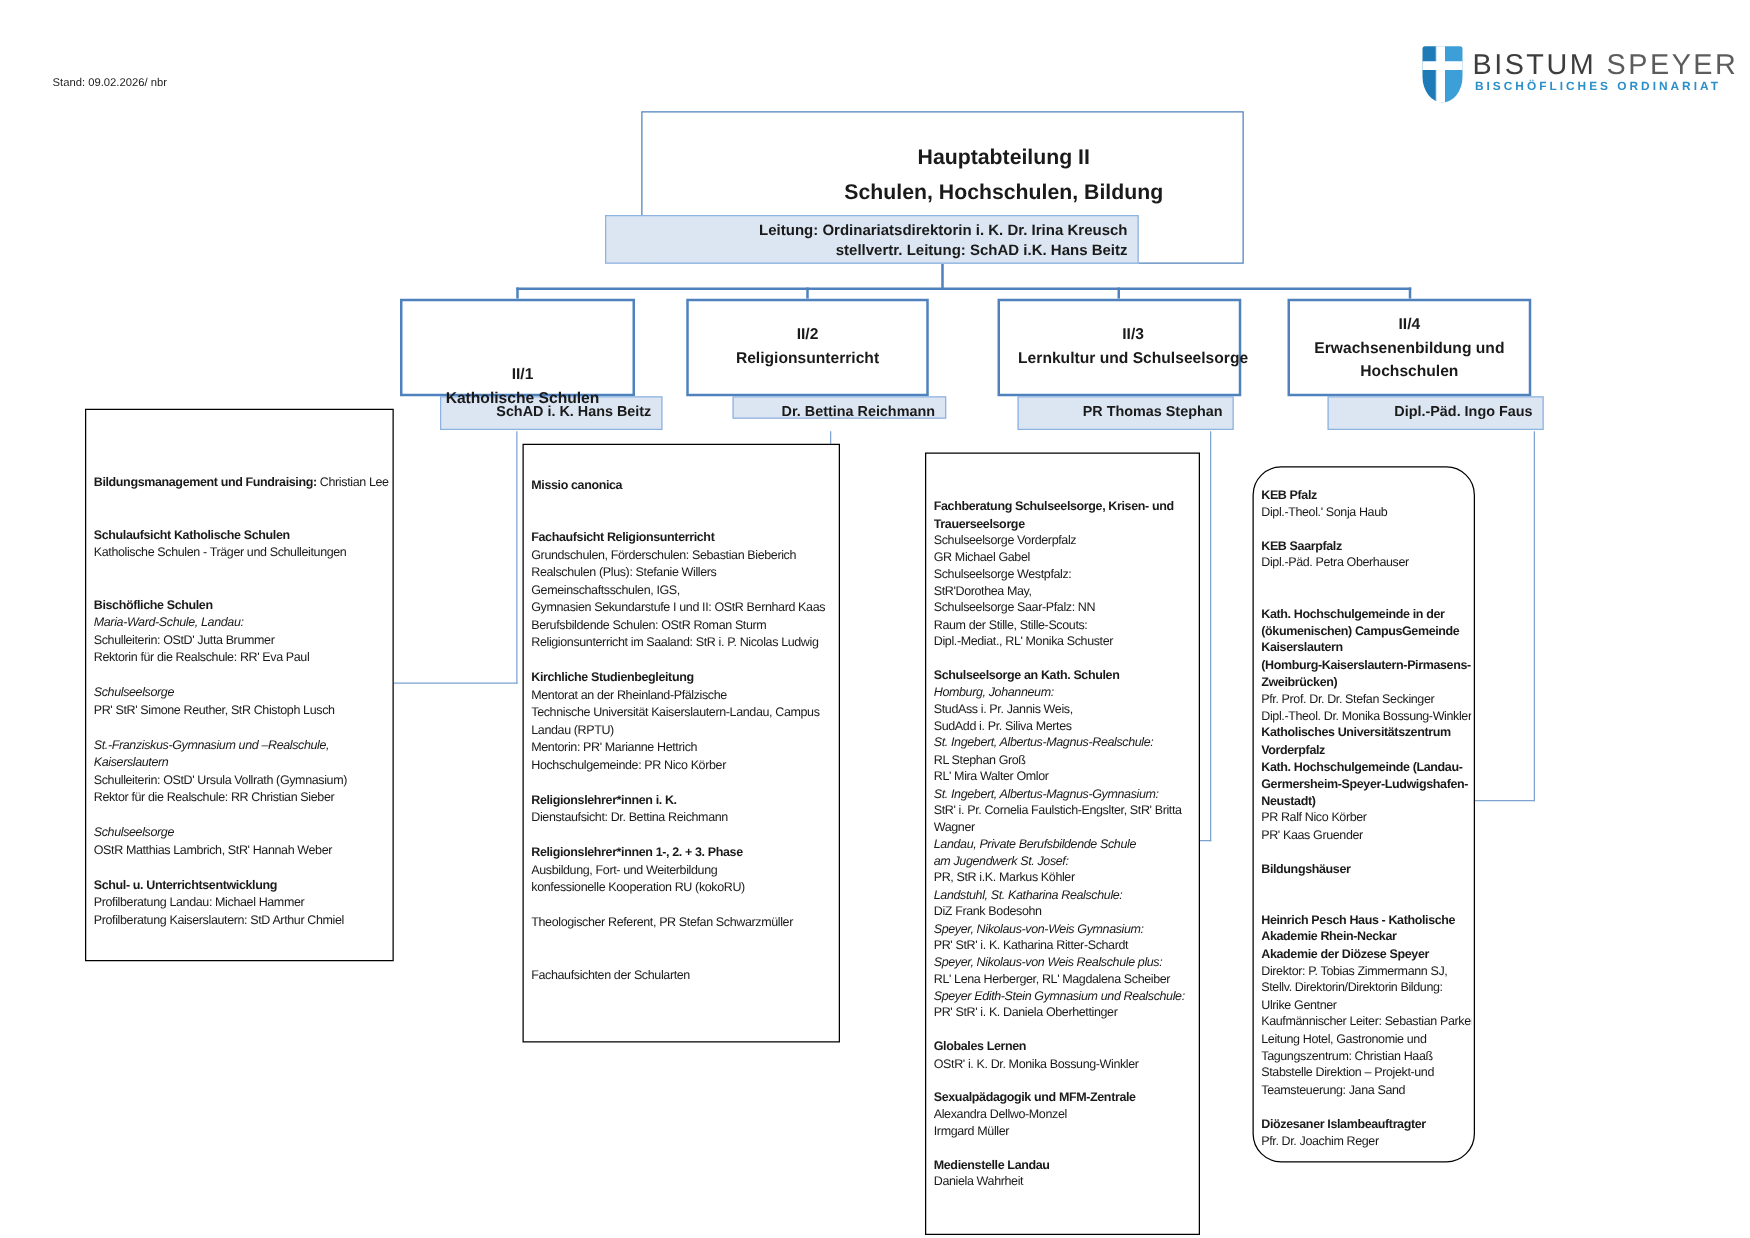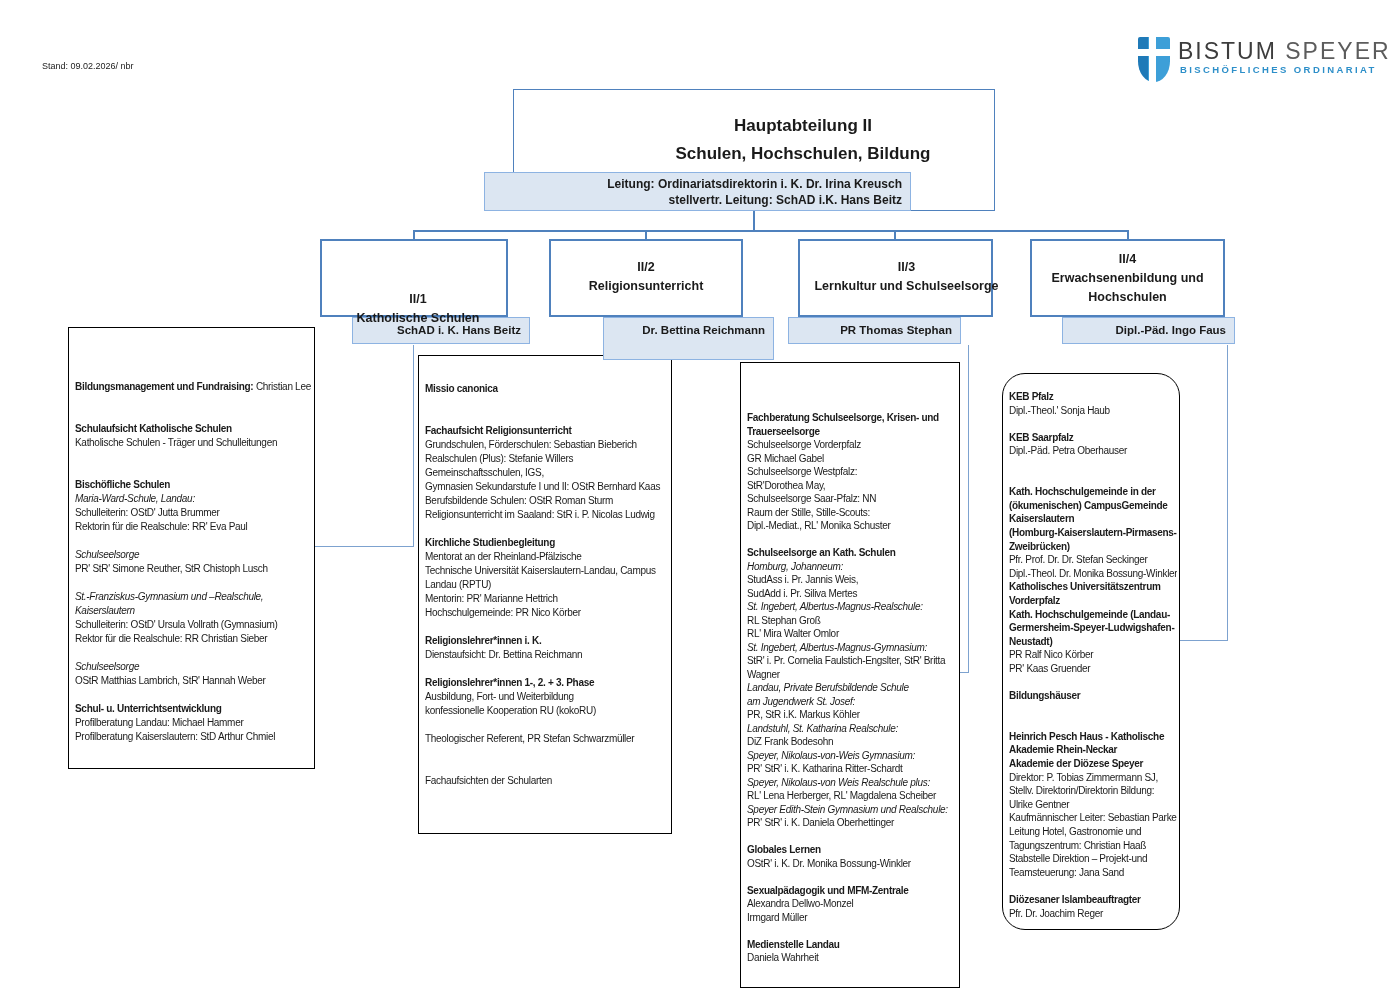--- a/index.html
+++ b/index.html
@@ -91,7 +91,7 @@
   <div>II/2</div>
   <div>Religionsunterricht</div>
 </div>
-<div class="leaderbox dept-leader" style="left:586px;top:317px;width:171px;height:43px;margin-left:17px;">Dr. Bettina Reichmann</div>
+<div class="leaderbox dept-leader" style="left:586px;top:317px;width:171px;height:18px;">Dr. Bettina Reichmann</div>
 
 <div class="orgbox" style="left:798px;top:239px;width:195px;height:78px;"></div>
 <div class="dept-label" style="left:798px;top:258px;width:217px;">

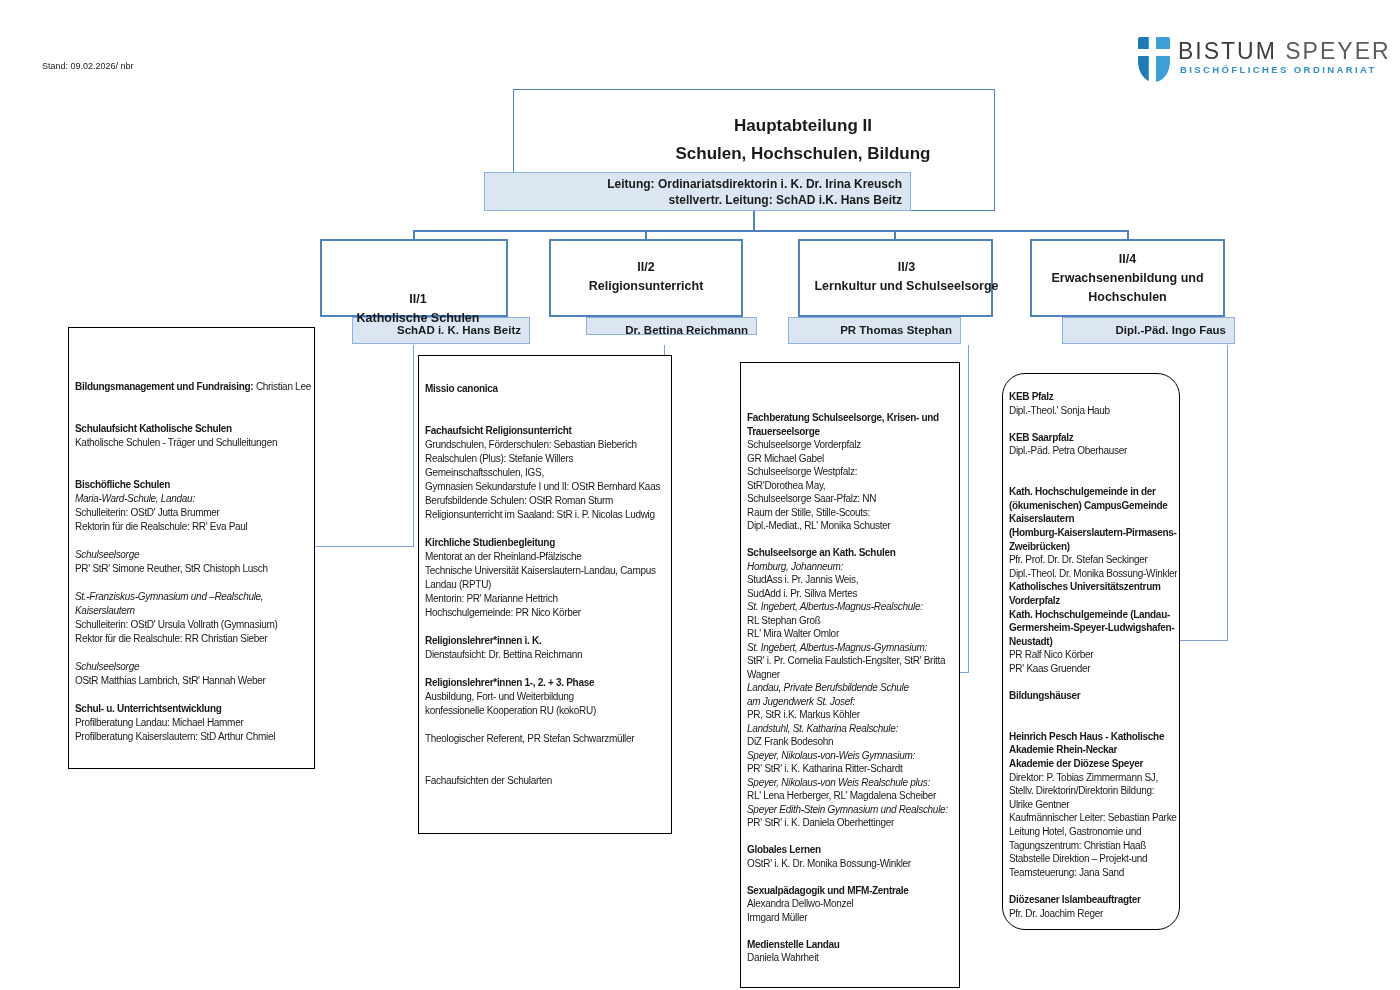--- a/index.html
+++ b/index.html
@@ -98,7 +98,7 @@
   <div>II/3</div>
   <div>Lernkultur und Schulseelsorge</div>
 </div>
-<div class="leaderbox dept-leader" style="left:788px;top:317px;width:173px;height:27px;">PR Thomas Stephan</div>
+<div class="leaderbox dept-leader" style="left:814px;top:317px;width:173px;height:27px;">PR Thomas Stephan</div>
 
 <div class="orgbox" style="left:1030px;top:239px;width:195px;height:78px;"></div>
 <div class="dept-label" style="left:1030px;top:250px;width:195px;">

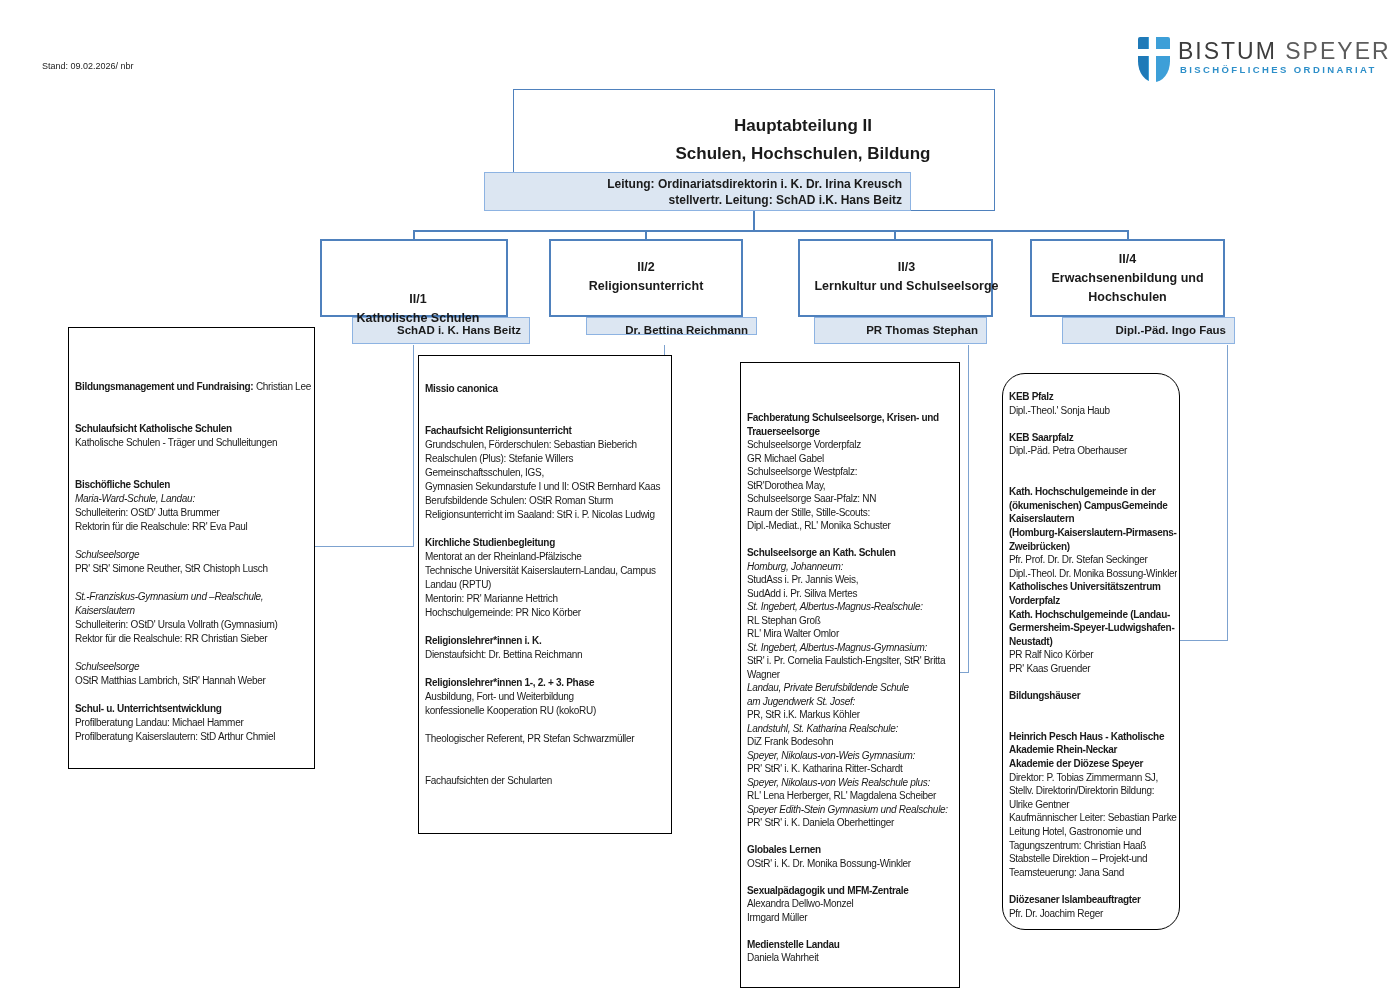--- a/index.html
+++ b/index.html
@@ -166,7 +166,7 @@
     <div class="dl">&nbsp;</div>
     <div class="dl"><span class="s-n">Fachaufsichten der Schularten</span></div>
   </div>
-<div class="detailbox" style="left:740px;top:362px;width:220px;height:626px;padding-top:48px;--lh:13.5px;">
+<div class="detailbox" style="left:740px;top:362px;width:220px;height:626px;padding-top:36px;--lh:13.5px;">
     <div class="dl"><span class="s-b">Fachberatung Schulseelsorge, Krisen- und</span></div>
     <div class="dl"><span class="s-b">Trauerseelsorge</span></div>
     <div class="dl"><span class="s-n">Schulseelsorge Vorderpfalz</span></div>

